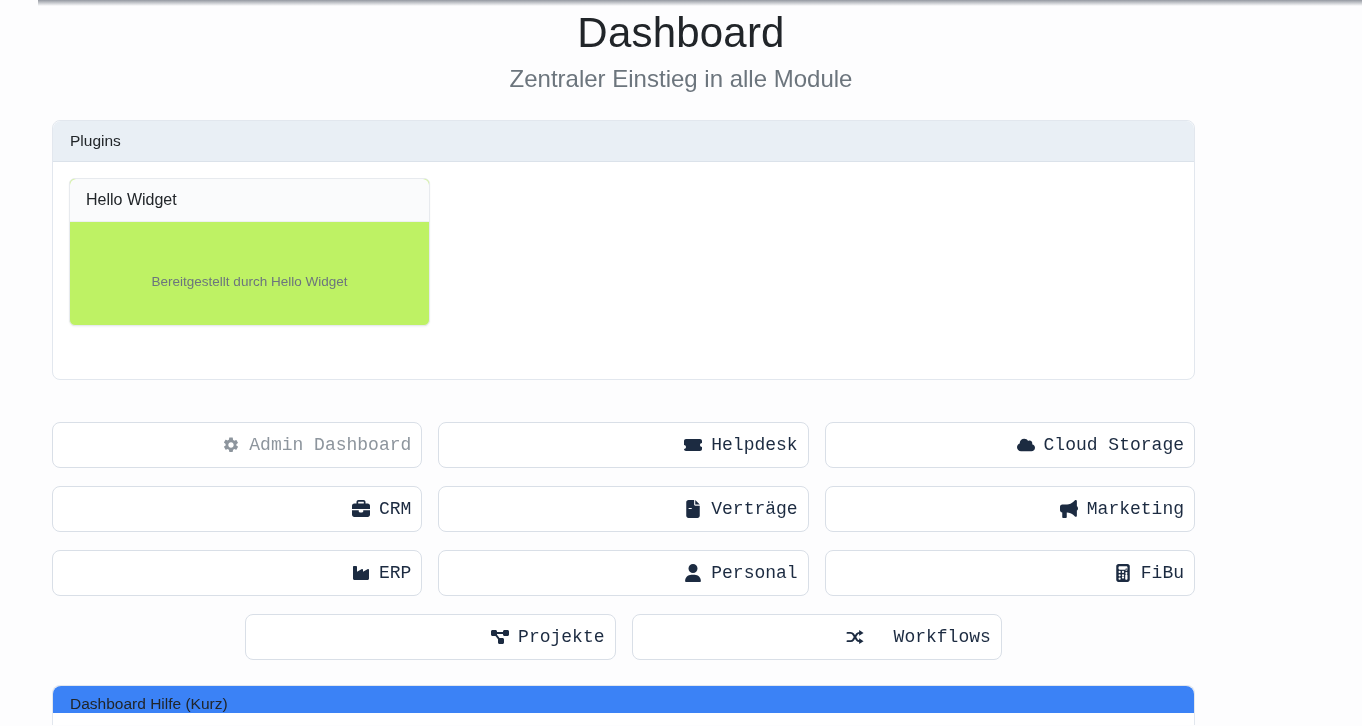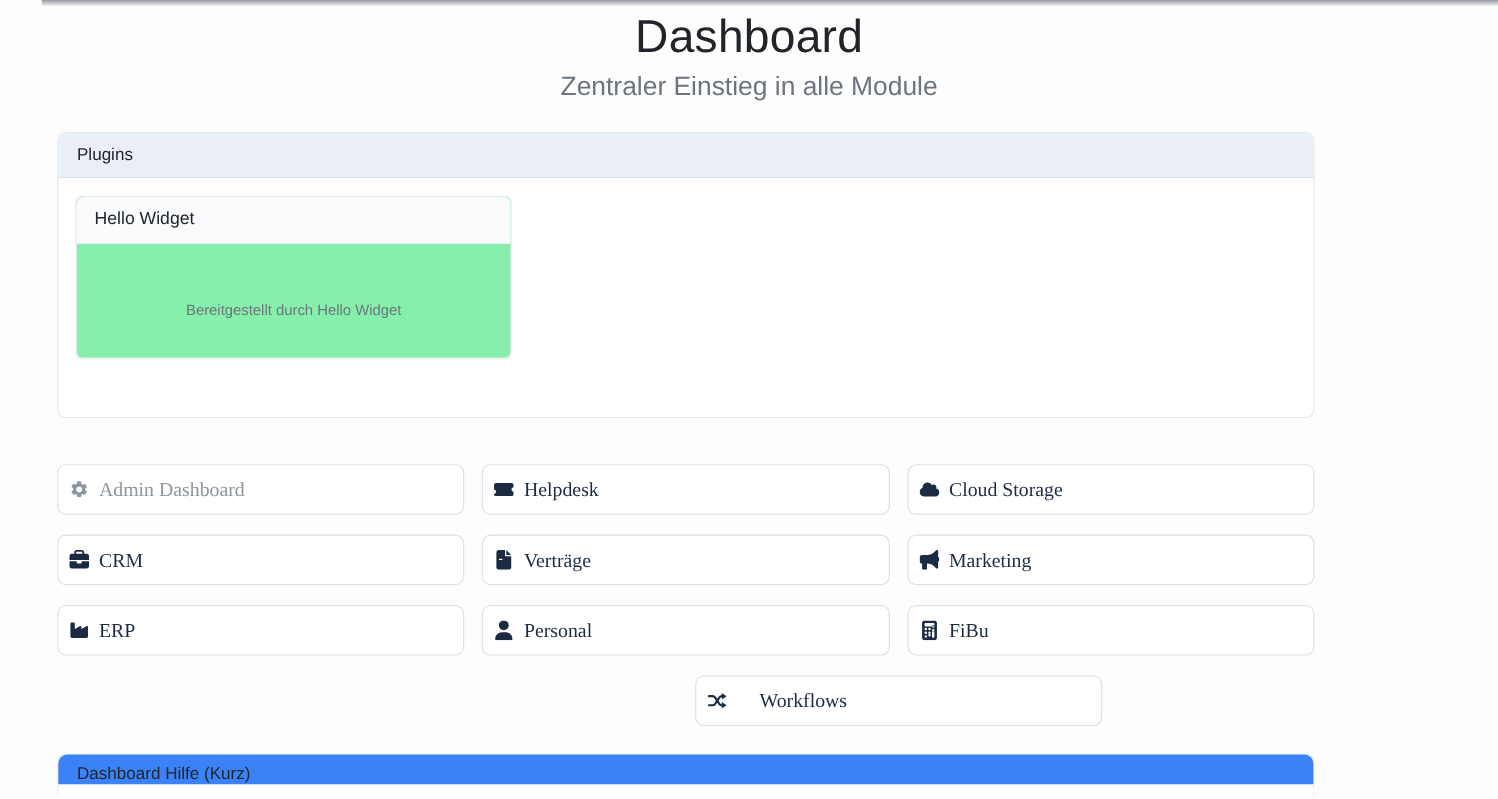--- a/index.html
+++ b/index.html
@@ -49,8 +49,8 @@
   .plugins-body { padding:16px 16px 31px 16px; min-height:217px; }
 
   .widget-card {
-    width:396px;
-    background:#86efac;
+    width:361px;
+    background:#bef264;
     border:1px solid #e7eaee;
     border-radius:6px;
     box-shadow:0 1px 2px rgba(20,30,40,0.05);

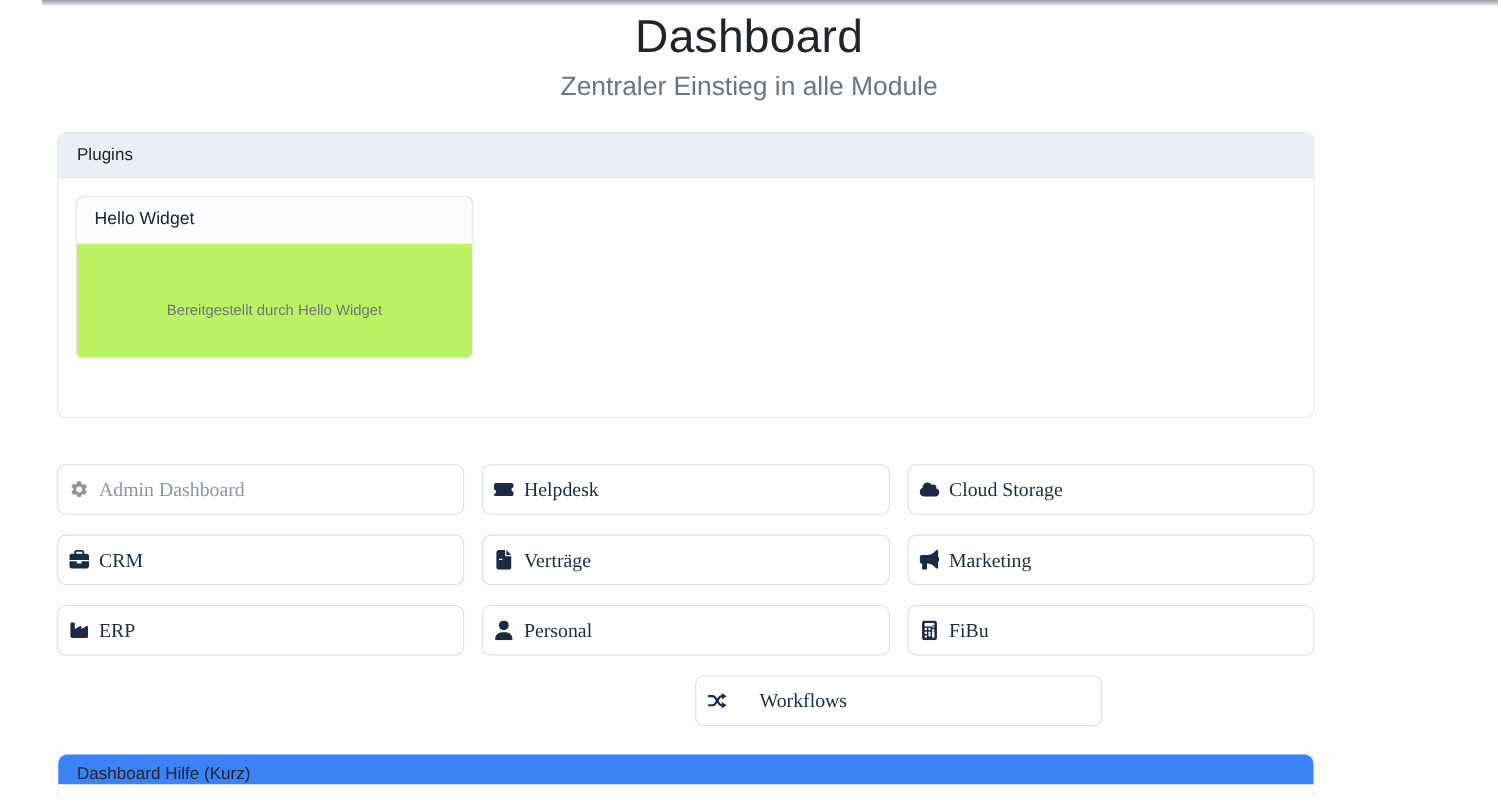--- a/index.html
+++ b/index.html
@@ -76,11 +76,11 @@
   .mod-btn {
     grid-column:span 2;
     height:46px;
-    display:flex; align-items:center; justify-content:flex-start; gap:9px;
+    display:flex; align-items:center; justify-content:flex-end; gap:9px;
     background:#fff;
     border:1px solid #d9dfe7;
     border-radius:8px;
-    font-family:Liberation Serif, serif;
+    font-family:Liberation Mono, monospace;
     font-size:18px;
     color:#1c2b41;
     cursor:pointer;

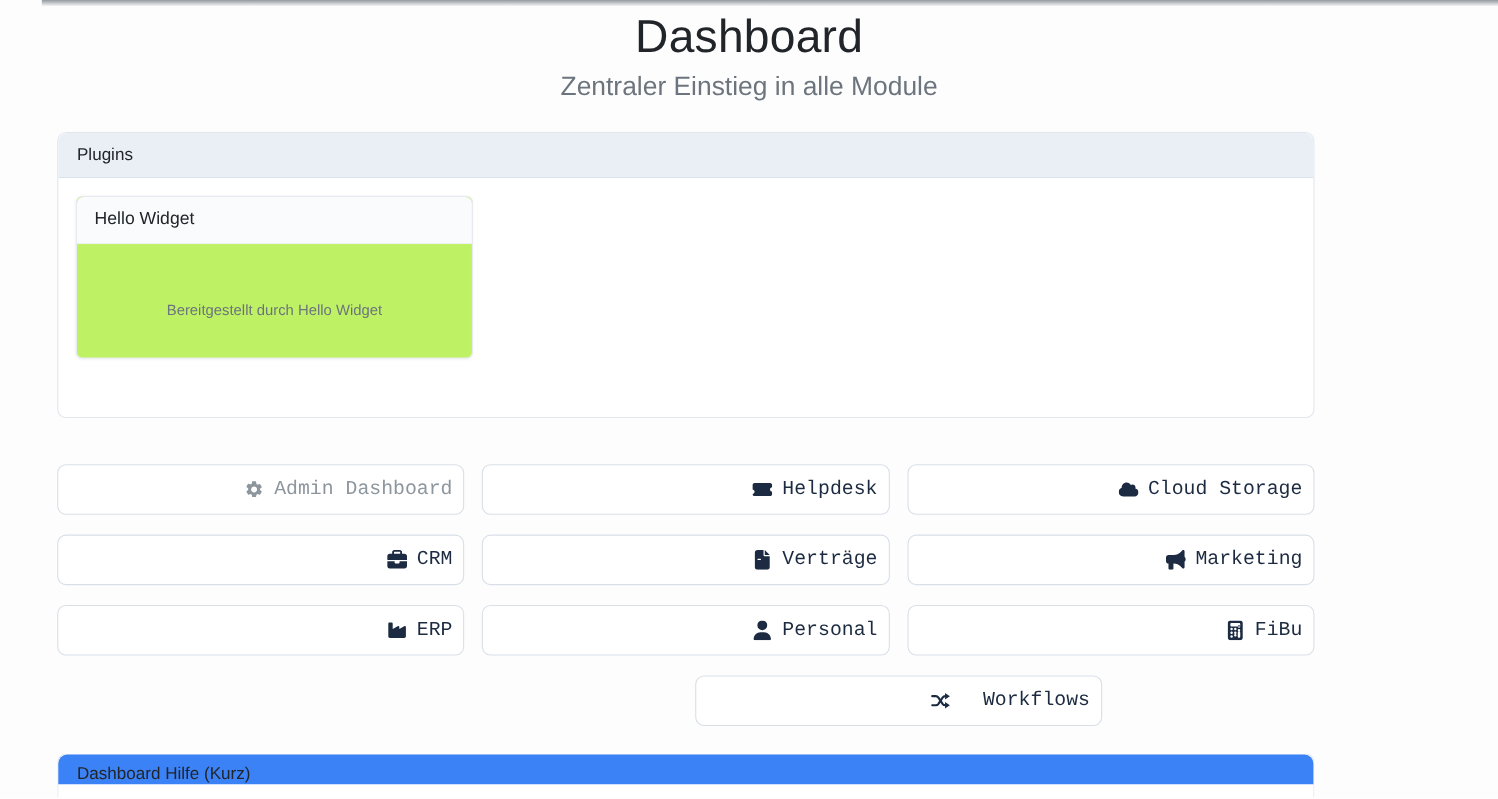--- a/index.html
+++ b/index.html
@@ -213,6 +213,14 @@
         <span>FiBu</span>
       </button>
 
+      <button class="mod-btn col-2">
+        <span class="icon">
+          <svg viewBox="0 0 576 512" fill="currentColor">
+              <path d="M0 80C0 53.5 21.5 32 48 32h96c26.5 0 48 21.5 48 48V96H384V80c0-26.5 21.5-48 48-48h96c26.5 0 48 21.5 48 48v96c0 26.5-21.5 48-48 48H432c-26.5 0-48-21.5-48-48V160H192v16c0 1.7-.1 3.4-.3 5L272 288h96c26.5 0 48 21.5 48 48v96c0 26.5-21.5 48-48 48H272c-26.5 0-48-21.5-48-48V336c0-1.7 .1-3.4 .3-5L144 224H48c-26.5 0-48-21.5-48-48V80z"></path>
+            </svg>
+        </span>
+        <span>Projekte</span>
+      </button>
 
       <button class="mod-btn col-4">
         <span class="icon">

